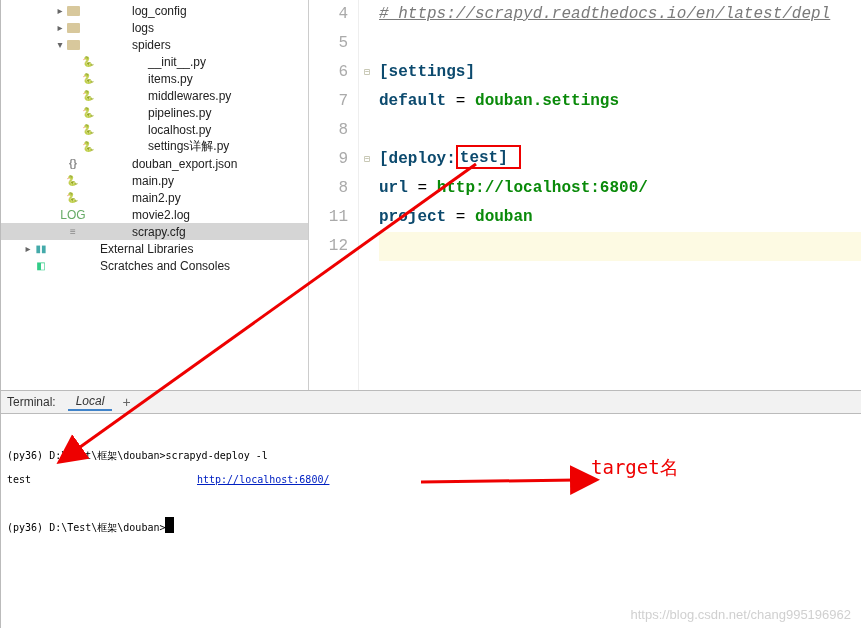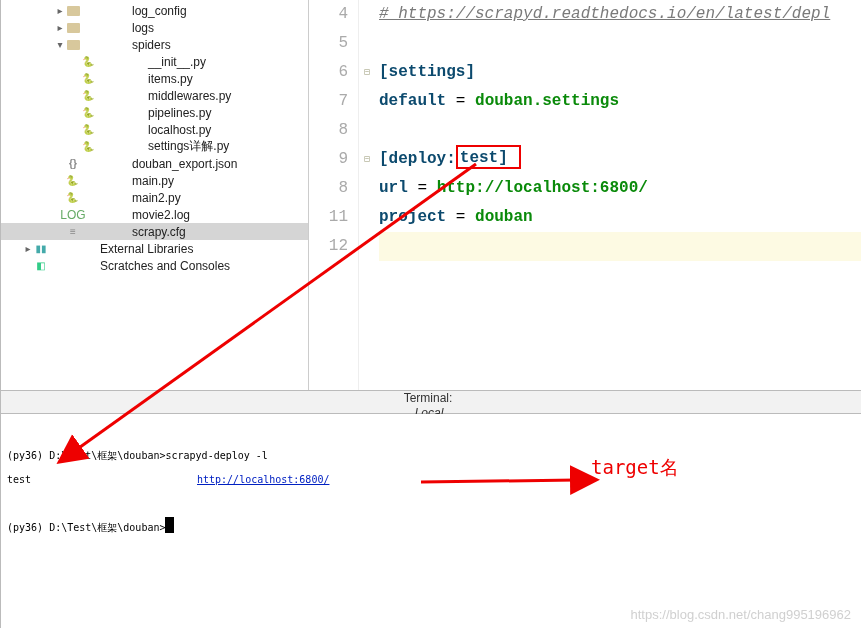--- a/index.html
+++ b/index.html
@@ -35,7 +35,7 @@
   .kw-com { color: #7a7a7a; font-style: italic; text-decoration: underline; }
   .hl-box { border: 2px solid #e00; padding: 0 2px; display: inline-block; height: 24px; line-height: 22px; position: relative; top: -1px; }
 
-  .terminal-bar { border-top: 1px solid #bbb; border-bottom: 1px solid #bbb; background: #f2f2f2; height: 24px; display: flex; align-items: center; padding-left: 6px; font-size: 12px; color: #333; flex-direction: column; }
+  .terminal-bar { border-top: 1px solid #bbb; border-bottom: 1px solid #bbb; background: #f2f2f2; height: 24px; display: flex; align-items: center; padding-left: 6px; font-size: 12px; color: #333; }
   .terminal-bar .label { margin-right: 12px; }
   .terminal-bar .tab { font-style: italic; border-bottom: 2px solid #4083c9; padding: 1px 8px; margin-right: 10px; }
   .terminal-bar .plus { color: #666; font-size: 14px; cursor: pointer; }

